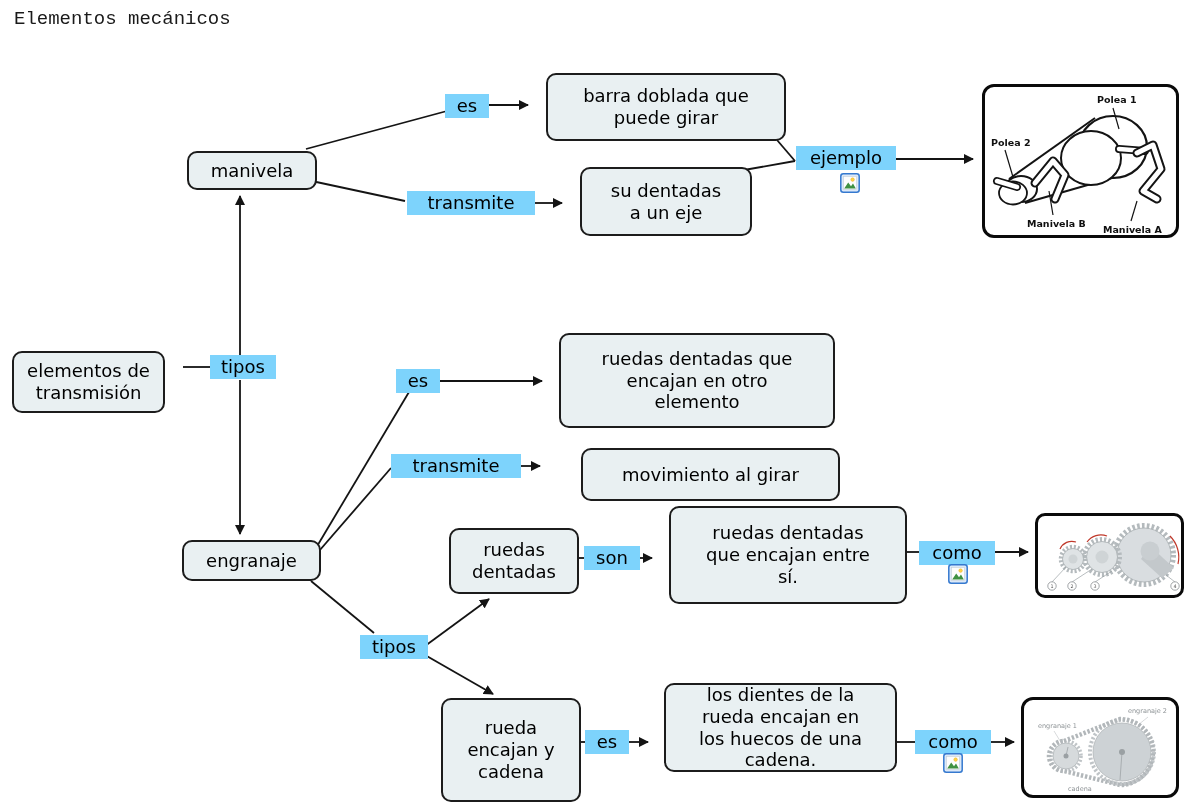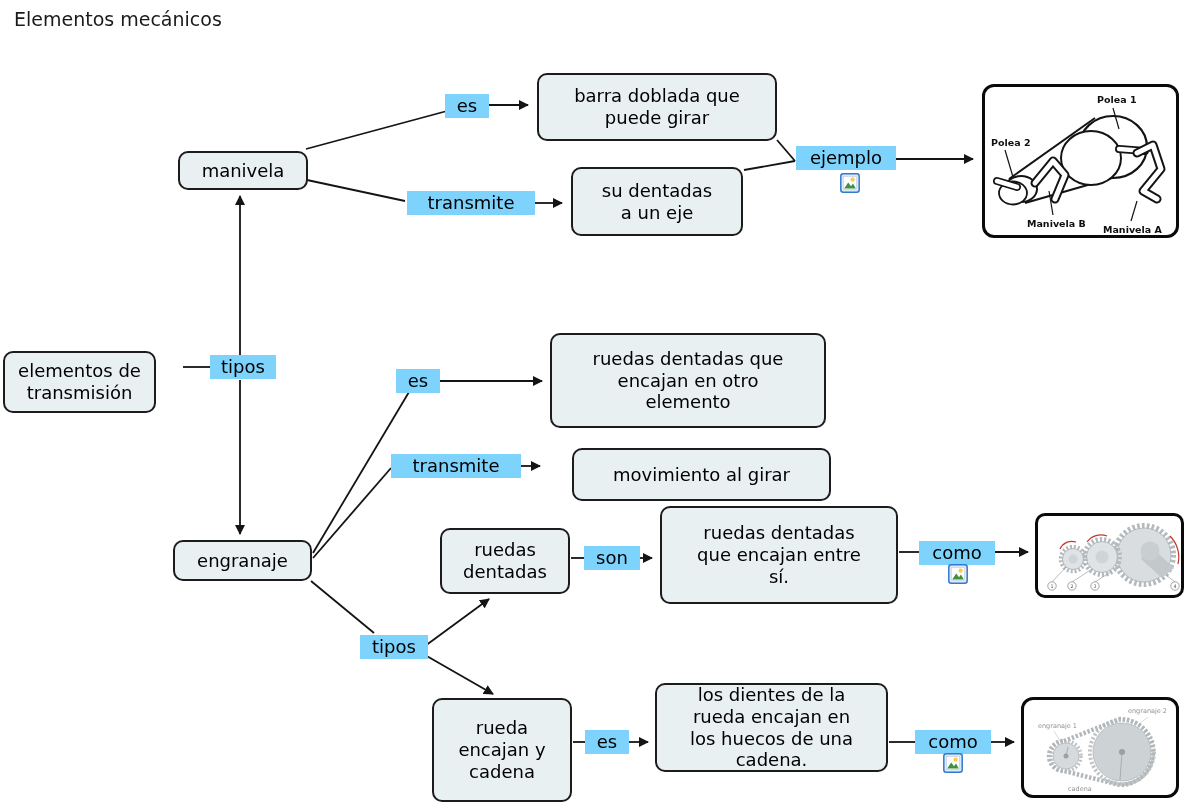--- a/index.html
+++ b/index.html
@@ -6,7 +6,7 @@
   body{font-family:"DejaVu Sans","Liberation Sans",sans-serif;color:#111;}
   .canvas{position:relative;width:1186px;height:810px;background:#fff;overflow:hidden;}
   .wires{position:absolute;left:0;top:0;pointer-events:none;}
-  .page-title{position:absolute;left:14px;top:8px;font-size:19px;color:#1a1a1a;}
+  .page-title{position:absolute;left:14px;top:8px;font-size:19px;color:#1a1a1a;font-family:Liberation Mono, monospace;}
   .node{position:absolute;display:flex;align-items:center;justify-content:center;
         background:#e9f0f2;border:2px solid #1c1c1c;border-radius:10px;
         box-sizing:border-box;text-align:center;font-size:18px;line-height:1.22;

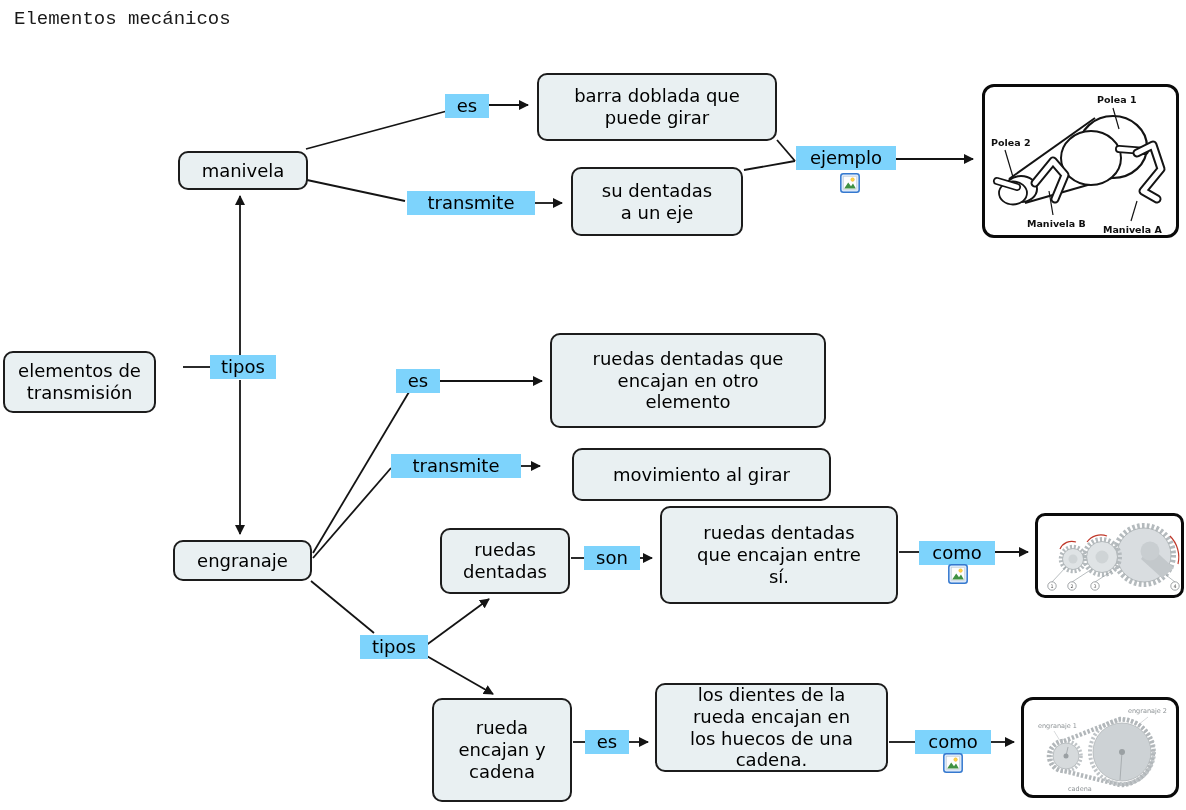--- a/index.html
+++ b/index.html
@@ -10,7 +10,7 @@
   .node{position:absolute;display:flex;align-items:center;justify-content:center;
         background:#e9f0f2;border:2px solid #1c1c1c;border-radius:10px;
         box-sizing:border-box;text-align:center;font-size:18px;line-height:1.22;
-        padding:2px 5px;color:#000;}
+        padding:2px 5px;color:#000;margin-left:9px;}
   .node span{white-space:pre-line;}
   .linklabel{position:absolute;background:#7dd3fc;font-size:18px;line-height:1.2;
         text-align:center;color:#000;padding:1px 2px;}

